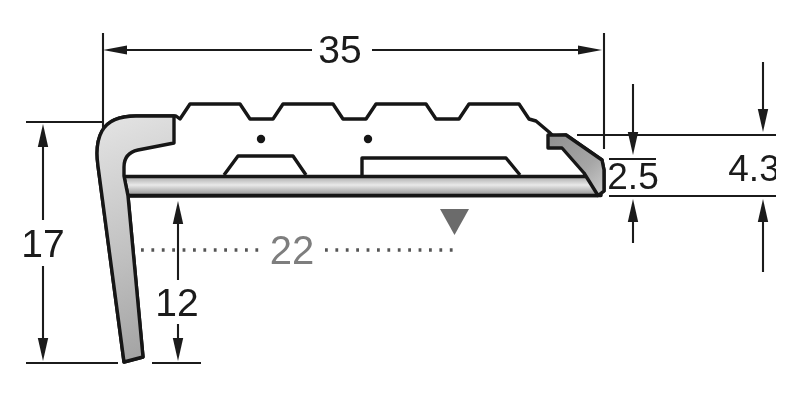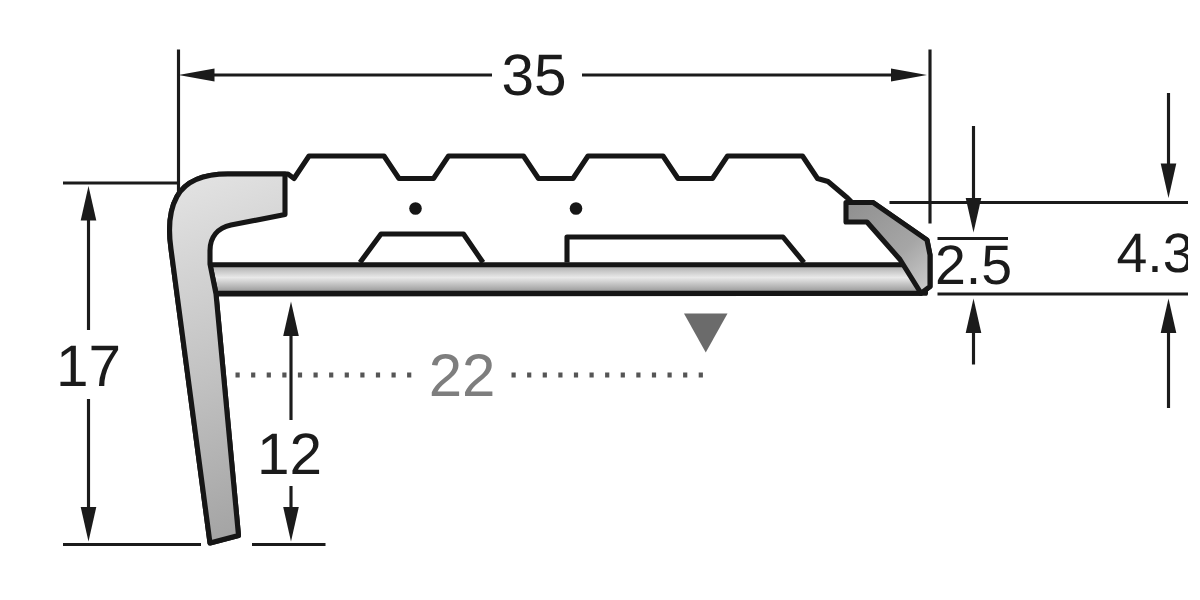--- a/index.html
+++ b/index.html
@@ -13,7 +13,6 @@
     height: 400px;
     background: #ffffff;
     overflow: hidden;
-    padding-left: 16px;
   }
   svg { display: block; }
   text {

